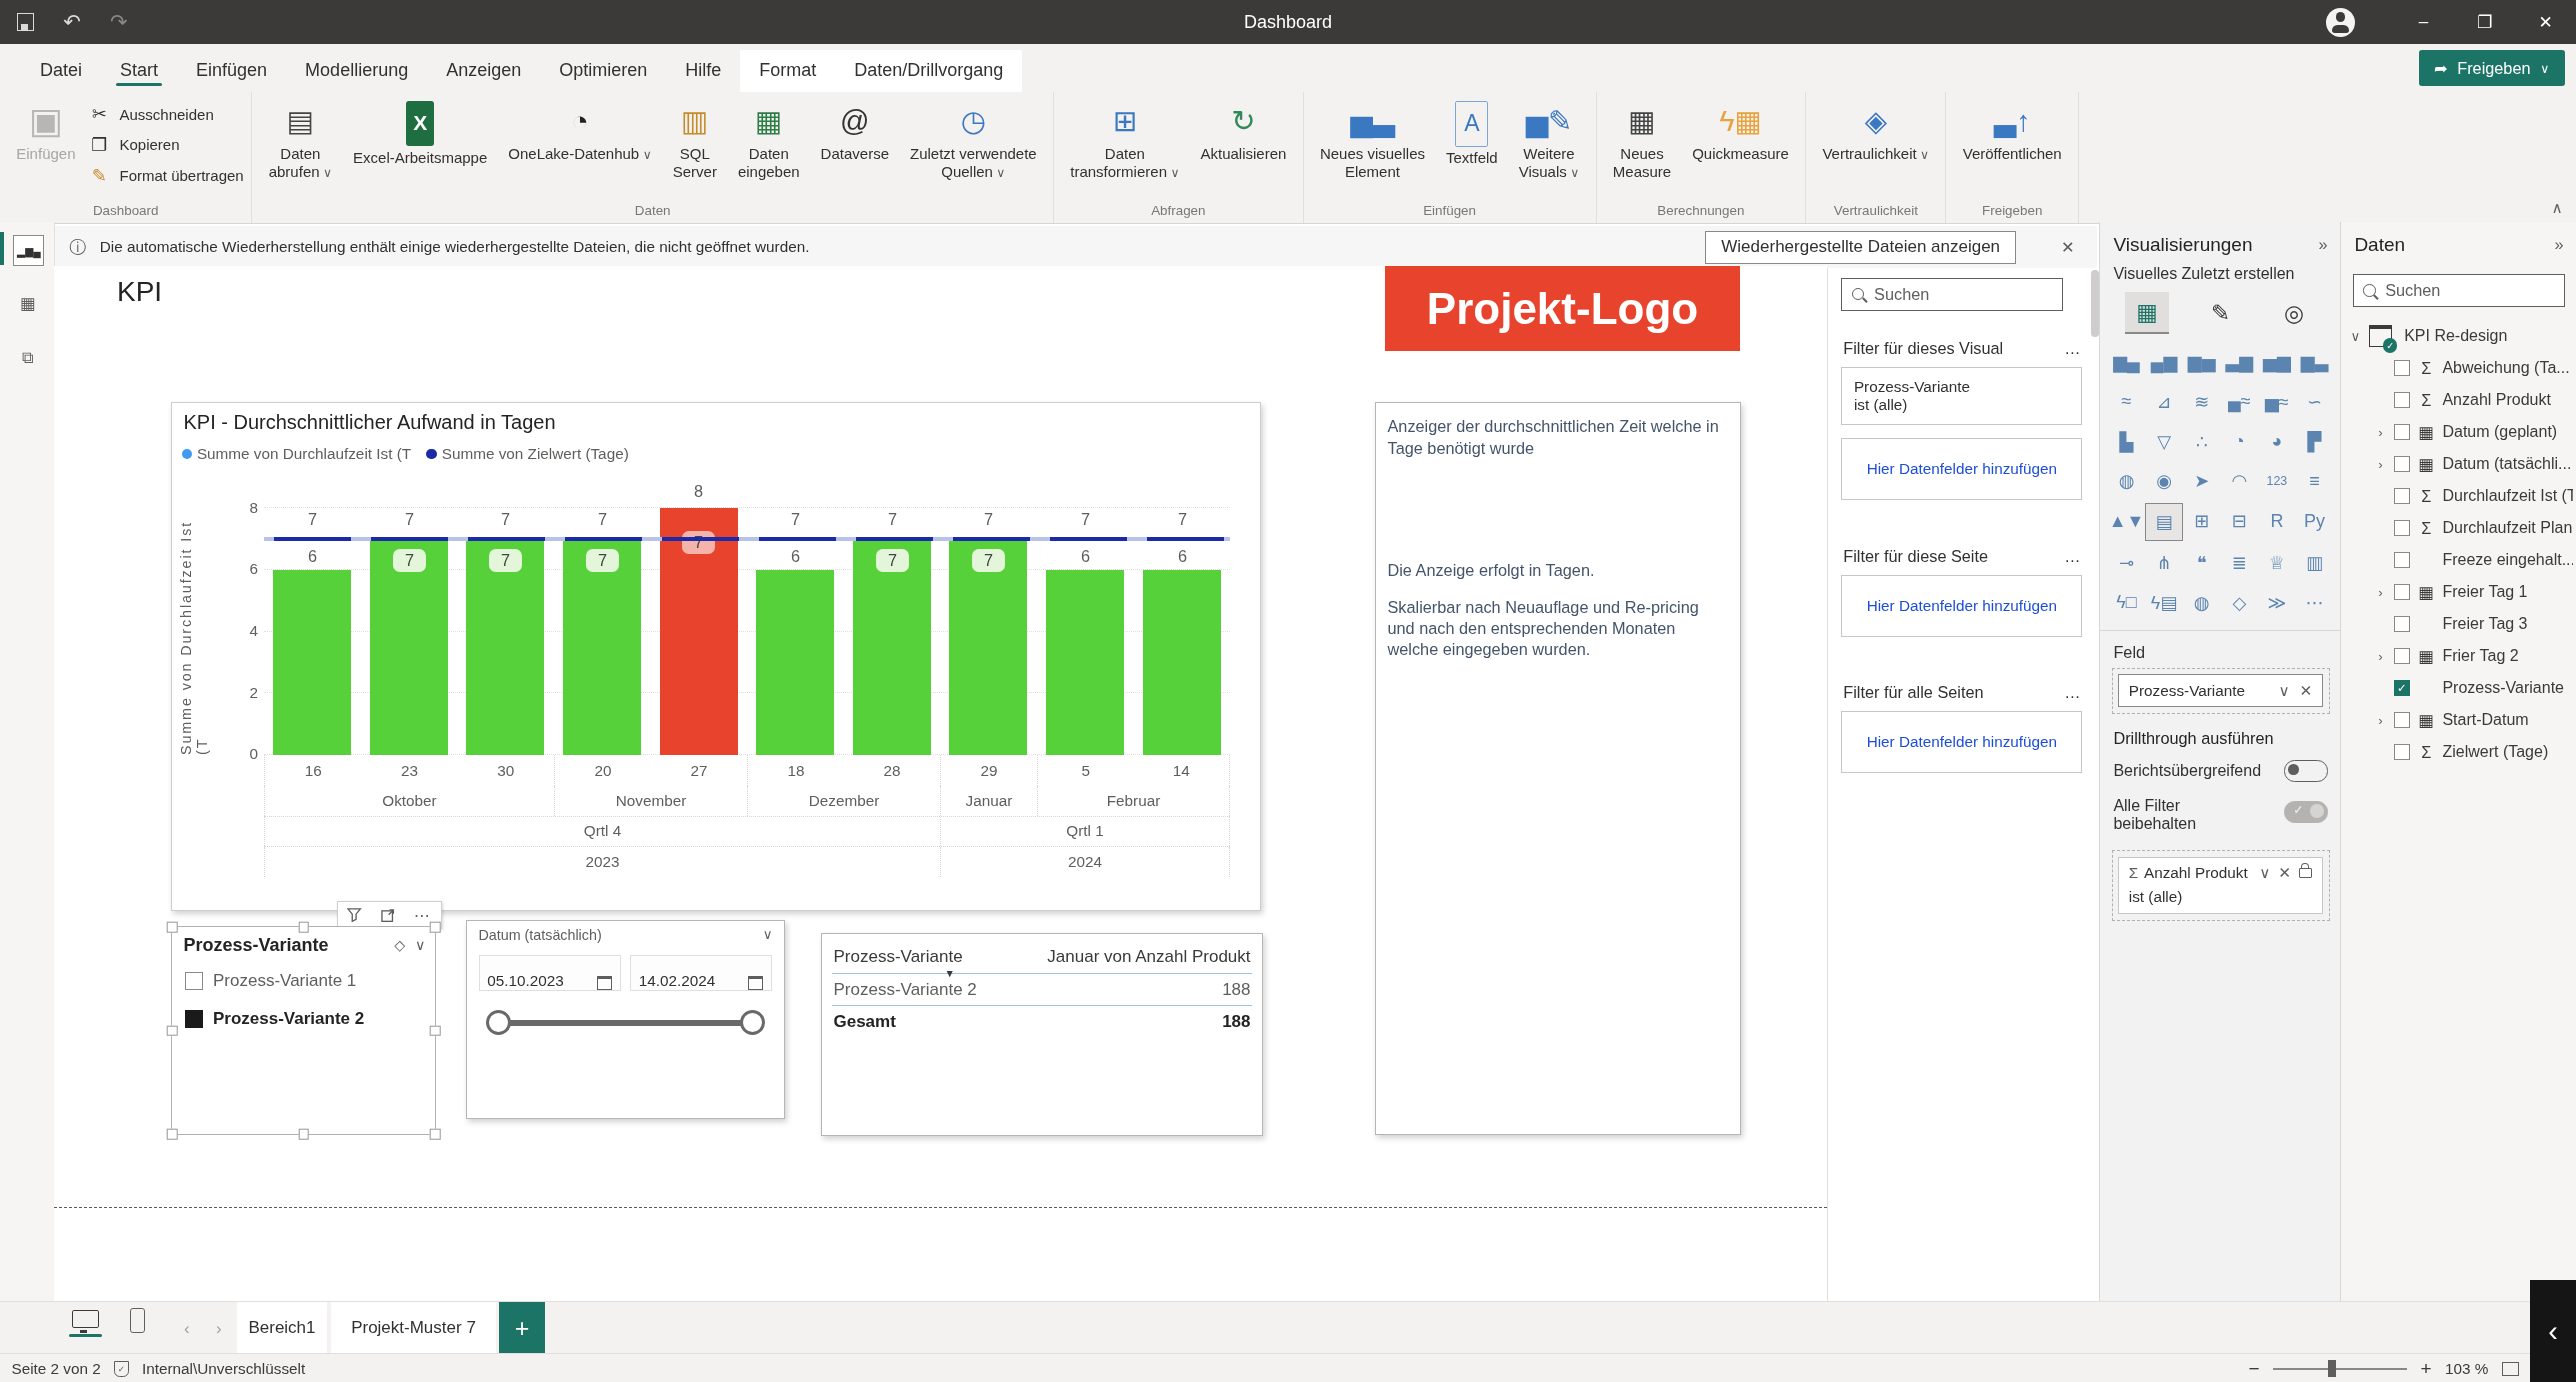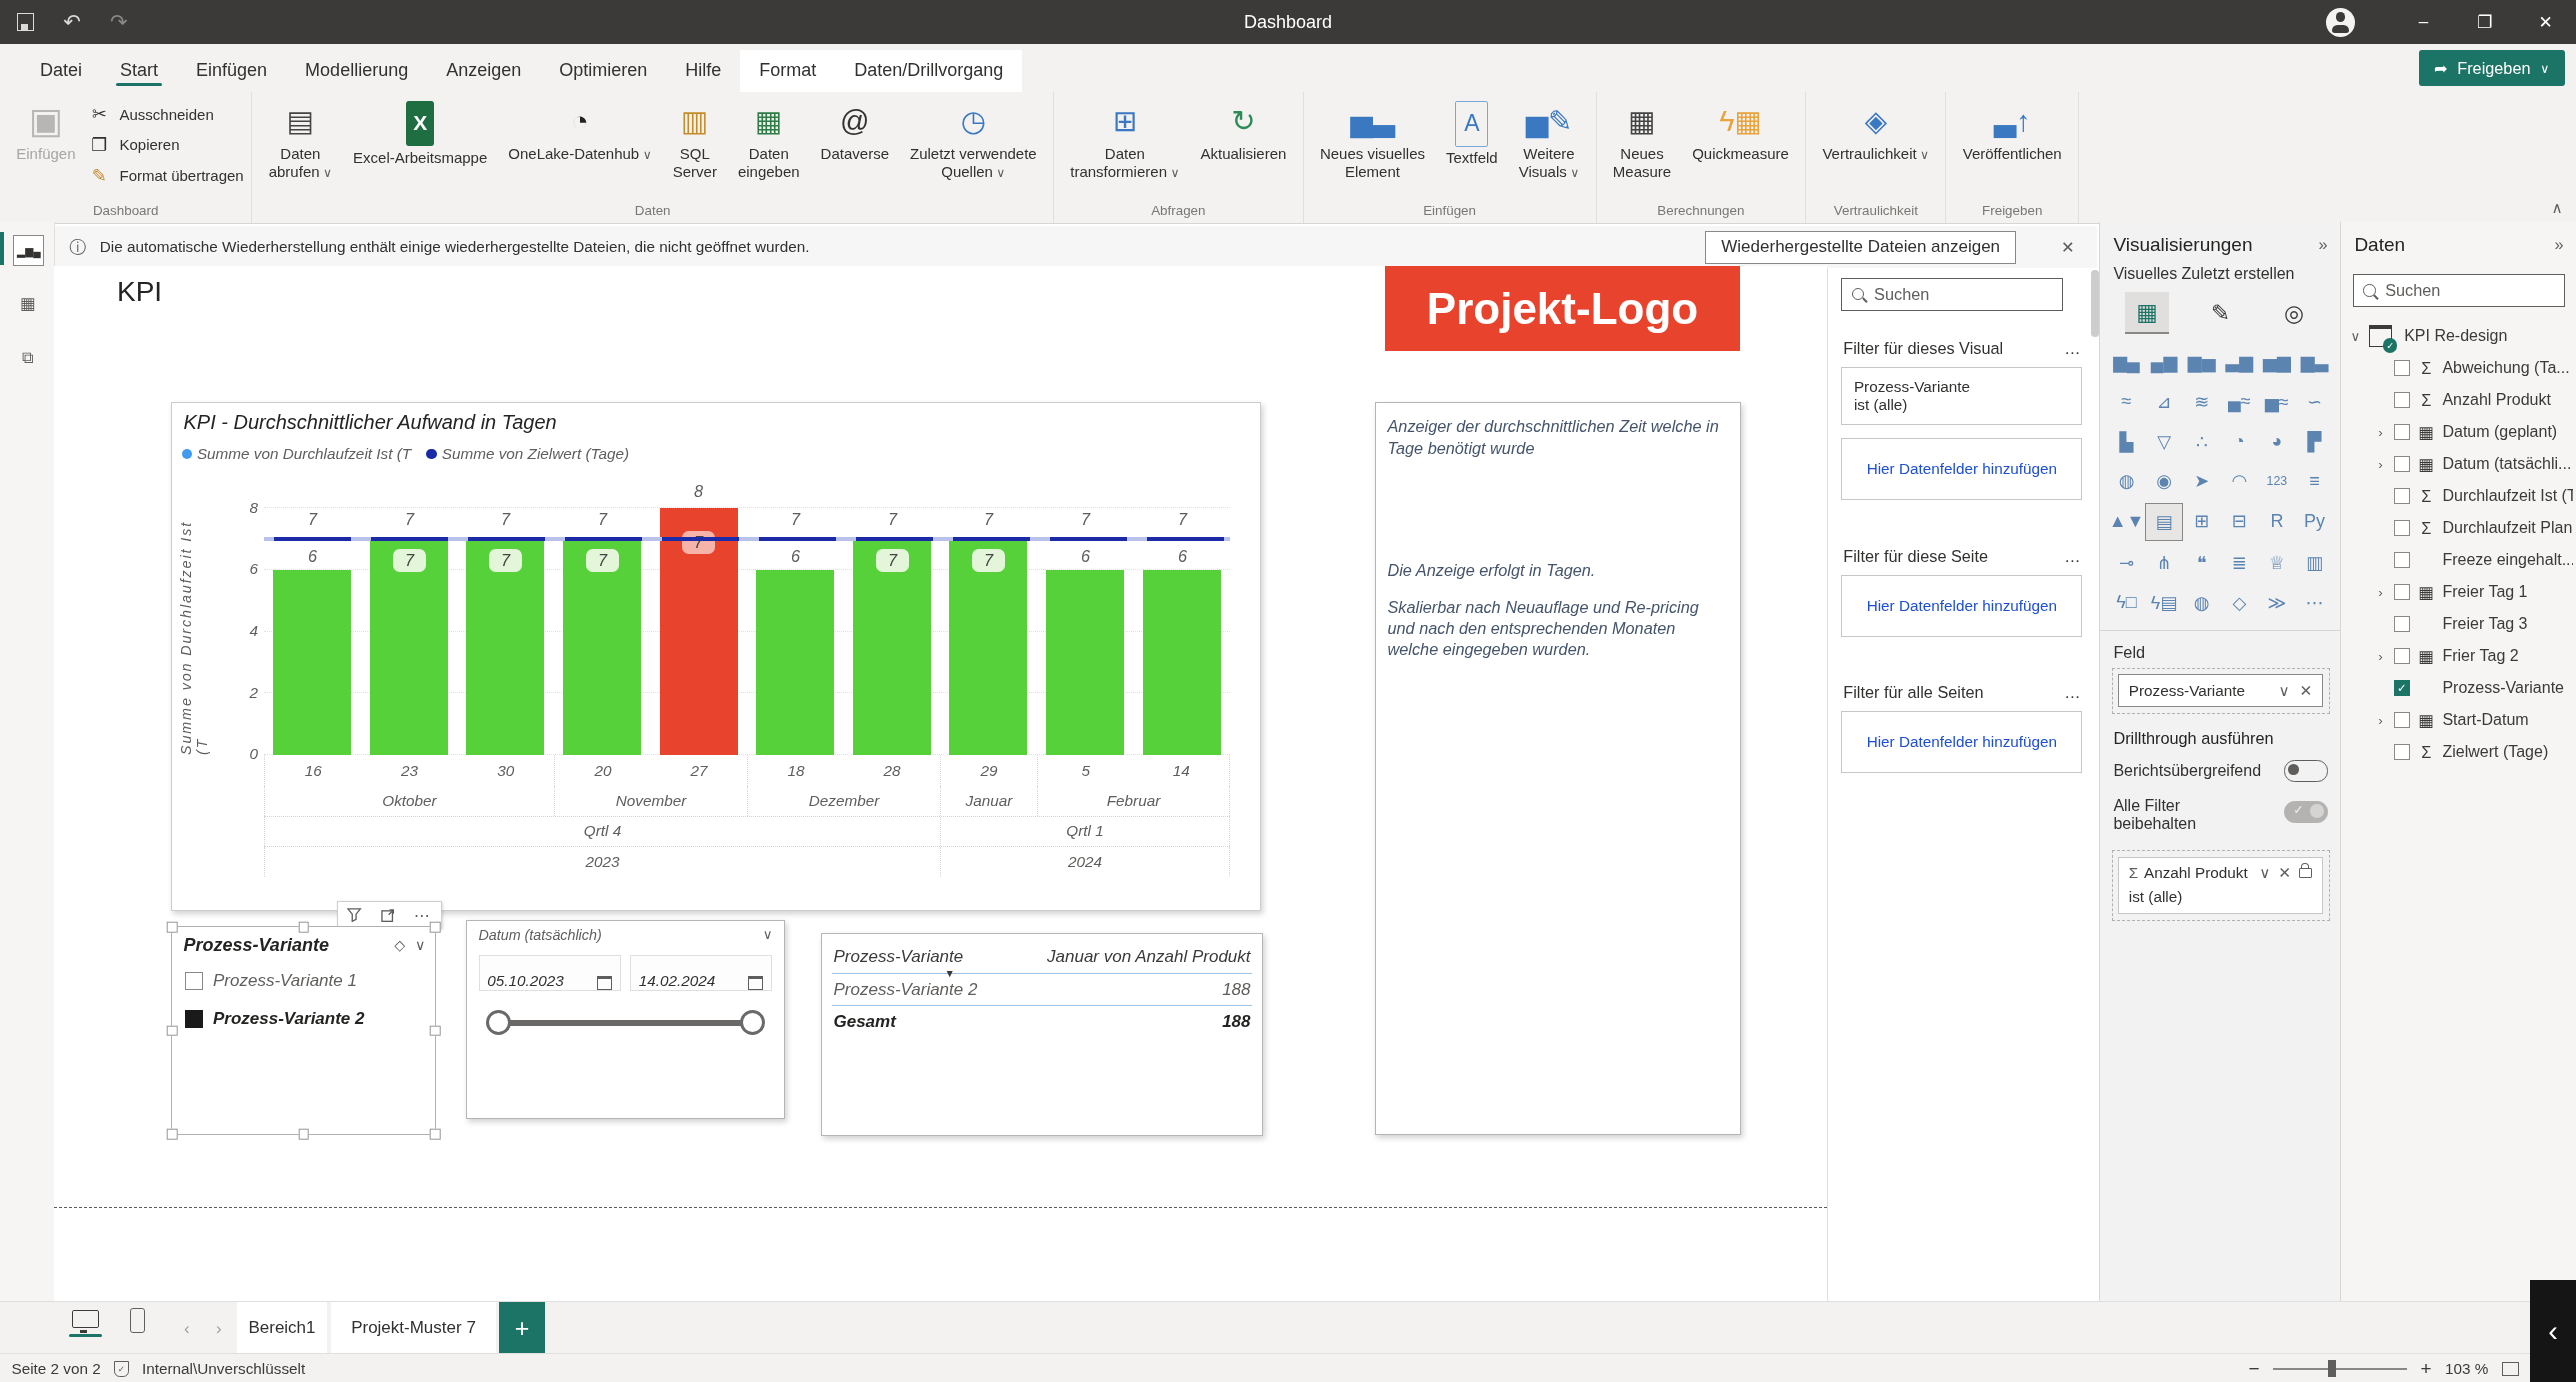--- a/index.html
+++ b/index.html
@@ -59,7 +59,7 @@
   .kpihead{left:63px;top:9.6px;font-size:28px;font-weight:normal;color:#252423;}
   .logo{left:1331px;top:0px;width:355px;height:85px;background:var(--logored);display:flex;align-items:center;justify-content:center;
         color:#fff;font-size:44px;font-weight:bold;}
-  .visual{position:absolute;background:#fff;border:1px solid #d8d6d4;box-shadow:1.9px 2.9px 5.7px rgba(0,0,0,.18);box-sizing:border-box;font-style:italic;}
+  .visual{position:absolute;background:#fff;border:1px solid #d8d6d4;box-shadow:1.9px 2.9px 5.7px rgba(0,0,0,.18);box-sizing:border-box;}
   
   .chart{left:117px;top:136px;width:1090px;height:509px;border:1px solid #cfcdcb;}
   .c-title{position:absolute;left:11.5px;top:7.7px;font-size:20px;color:#252423;}

